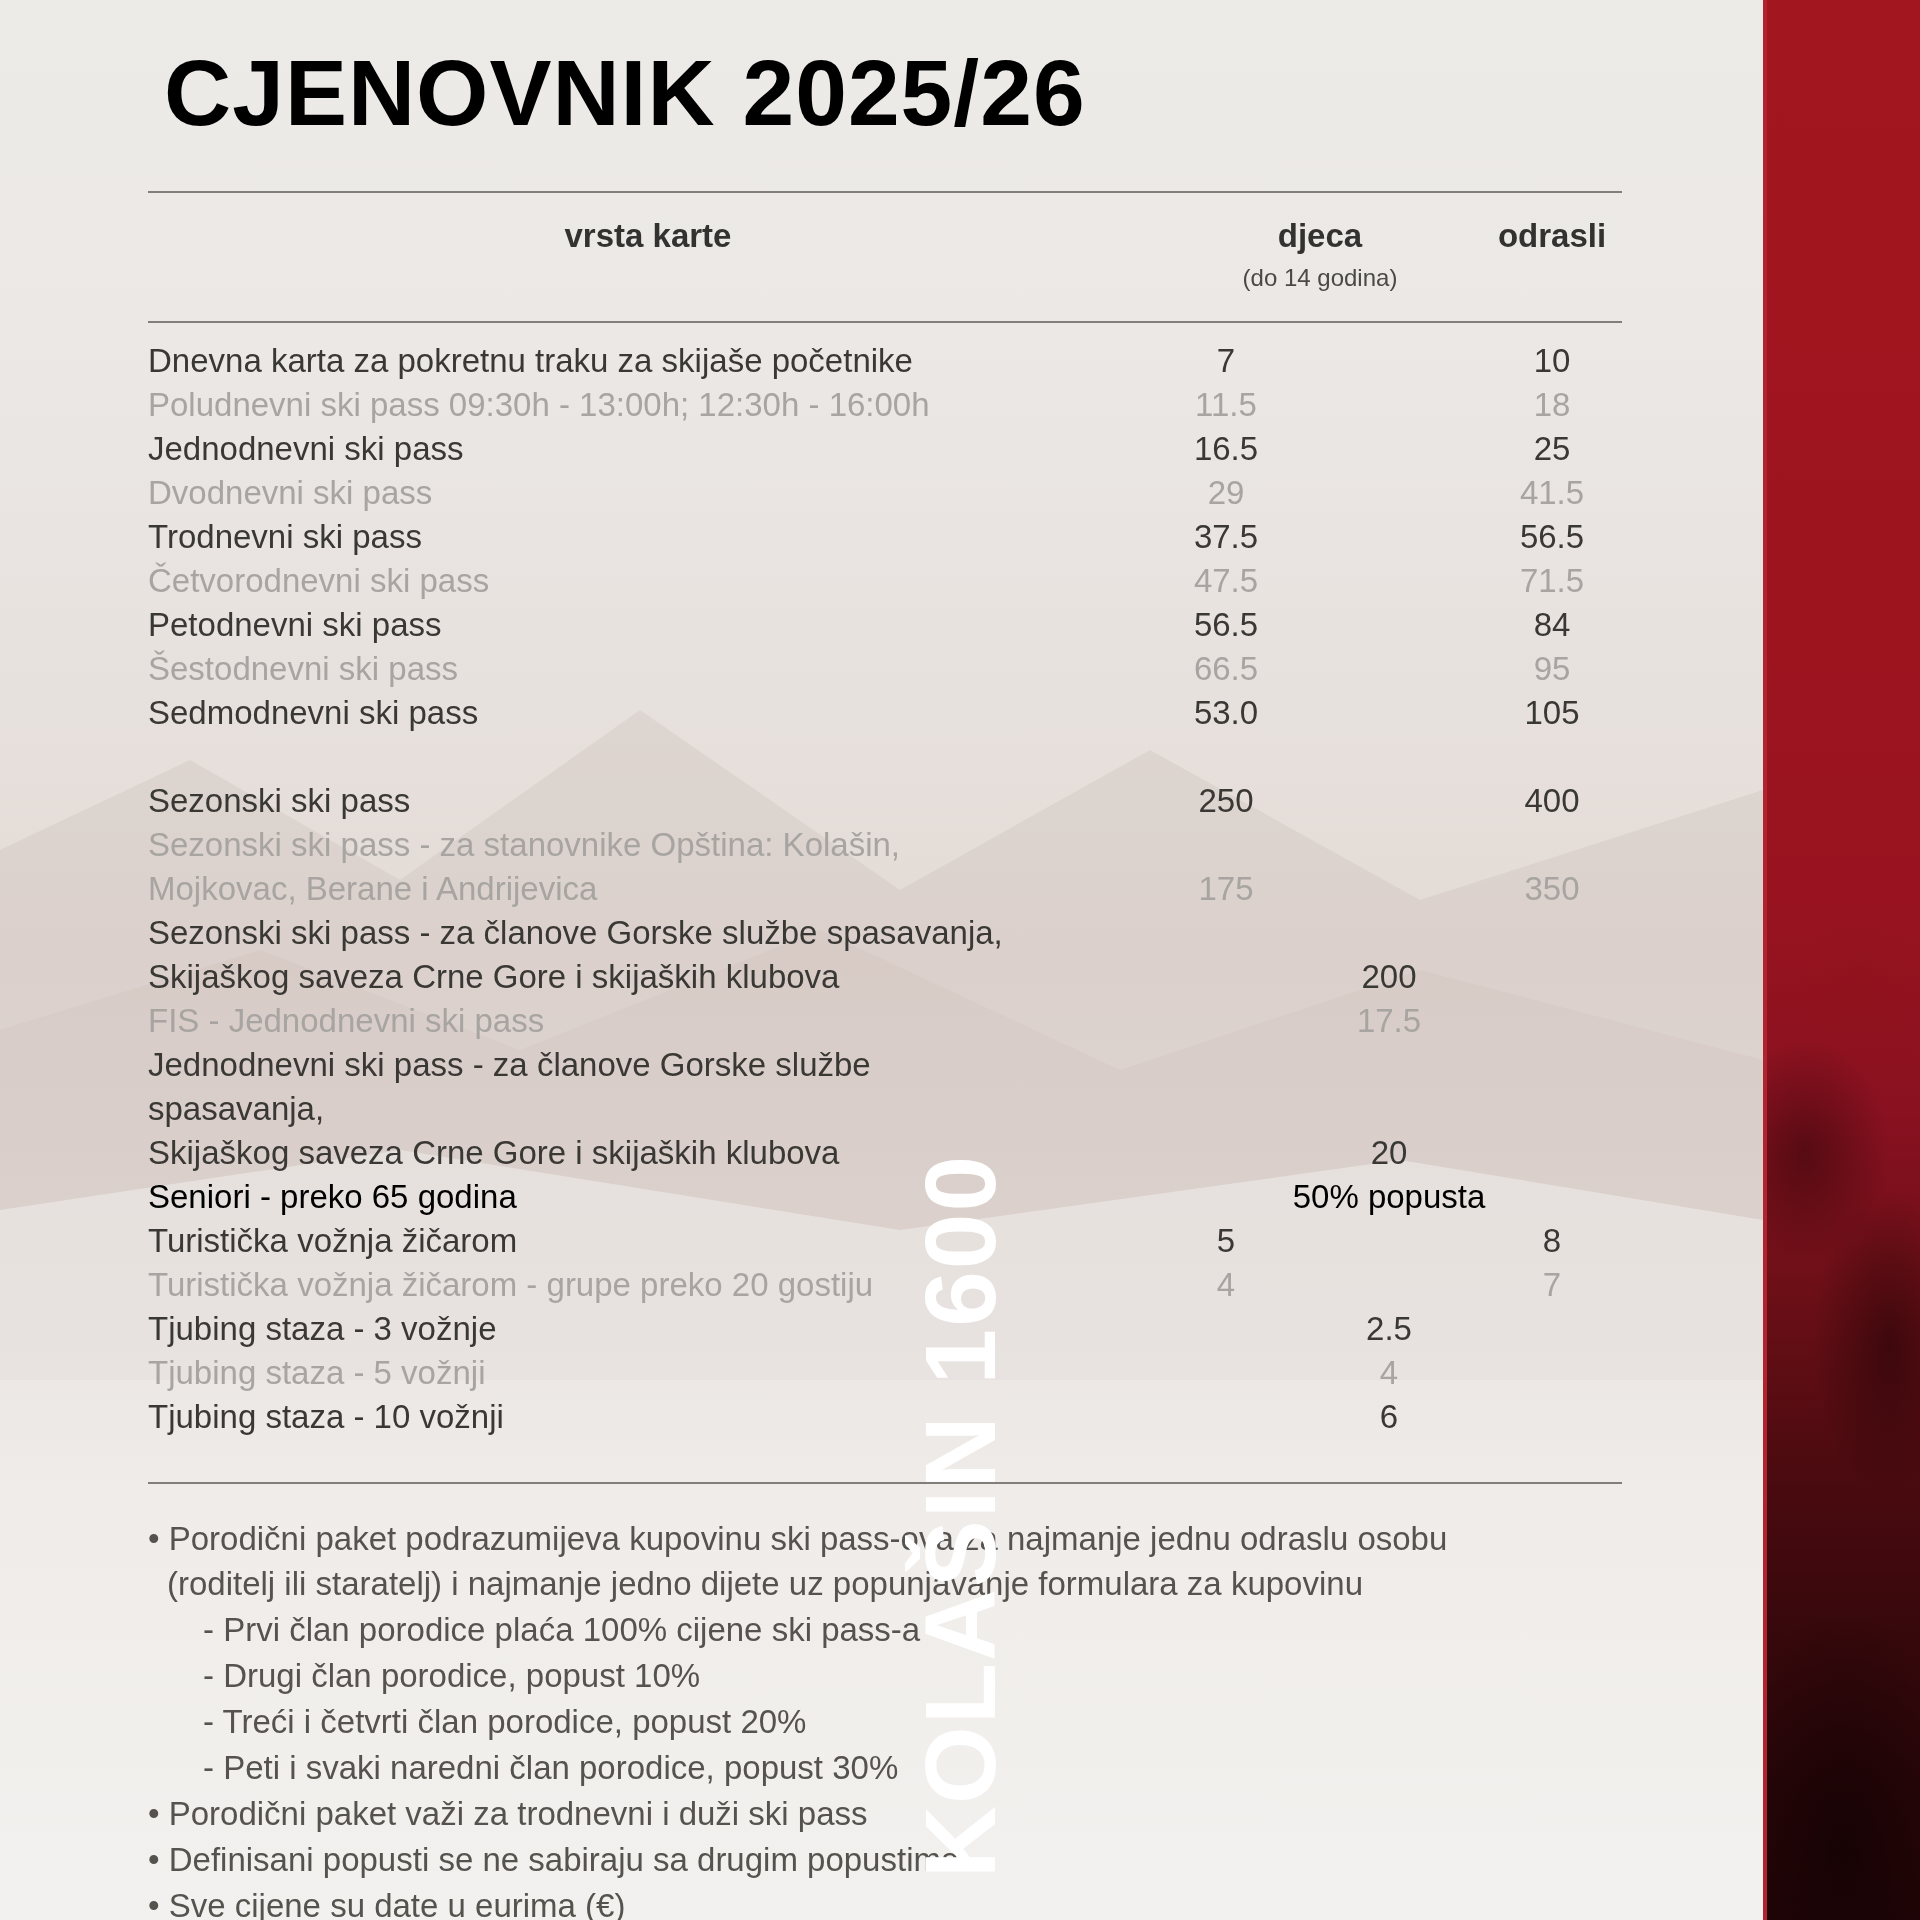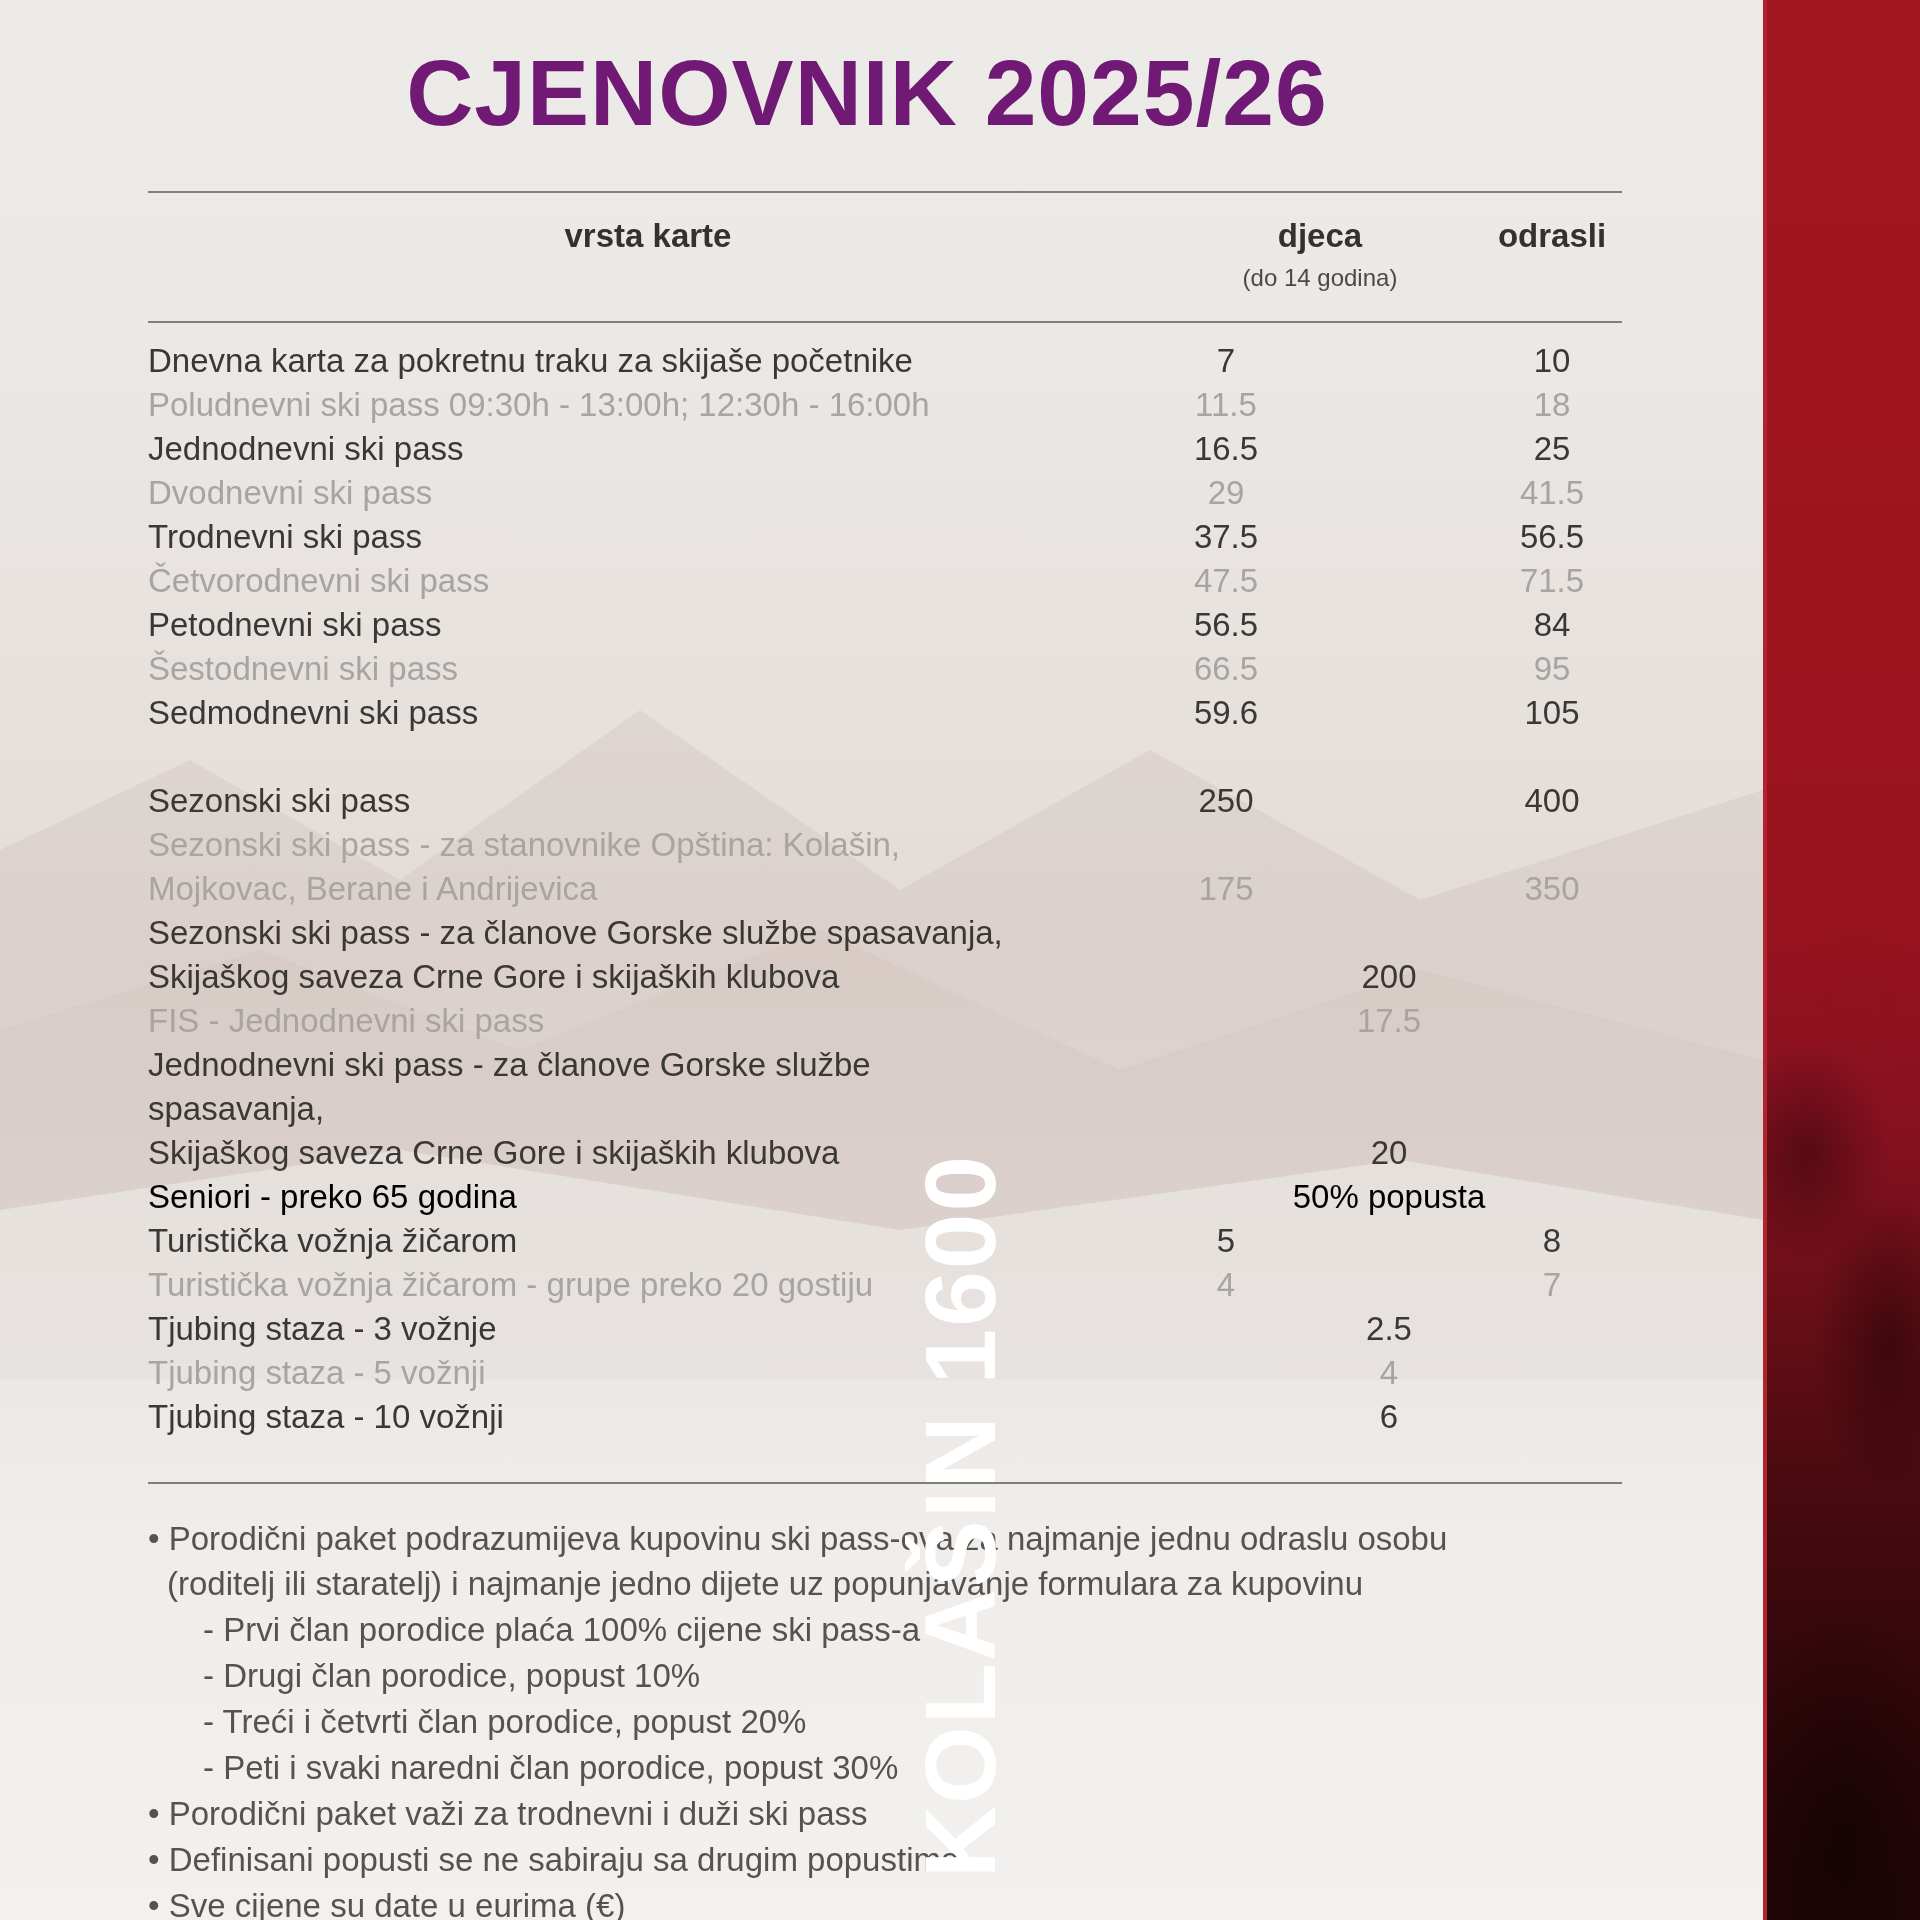--- a/index.html
+++ b/index.html
@@ -19,10 +19,9 @@
   .content { position:absolute; left:0; top:0; width:1763px; height:1920px; z-index:1; }
 
   .title {
-    position:absolute; top:40px; left:130px; width:1474px;
-    text-align:center;
+    position:absolute; top:40px; left:164px; width:1474px;
     font-size:93px; font-weight:bold; letter-spacing:1px;
-    color:#701a75;
+    color:#000000;
   }
 
   .pricelist { position:absolute; left:148px; top:191px; width:1514px; }

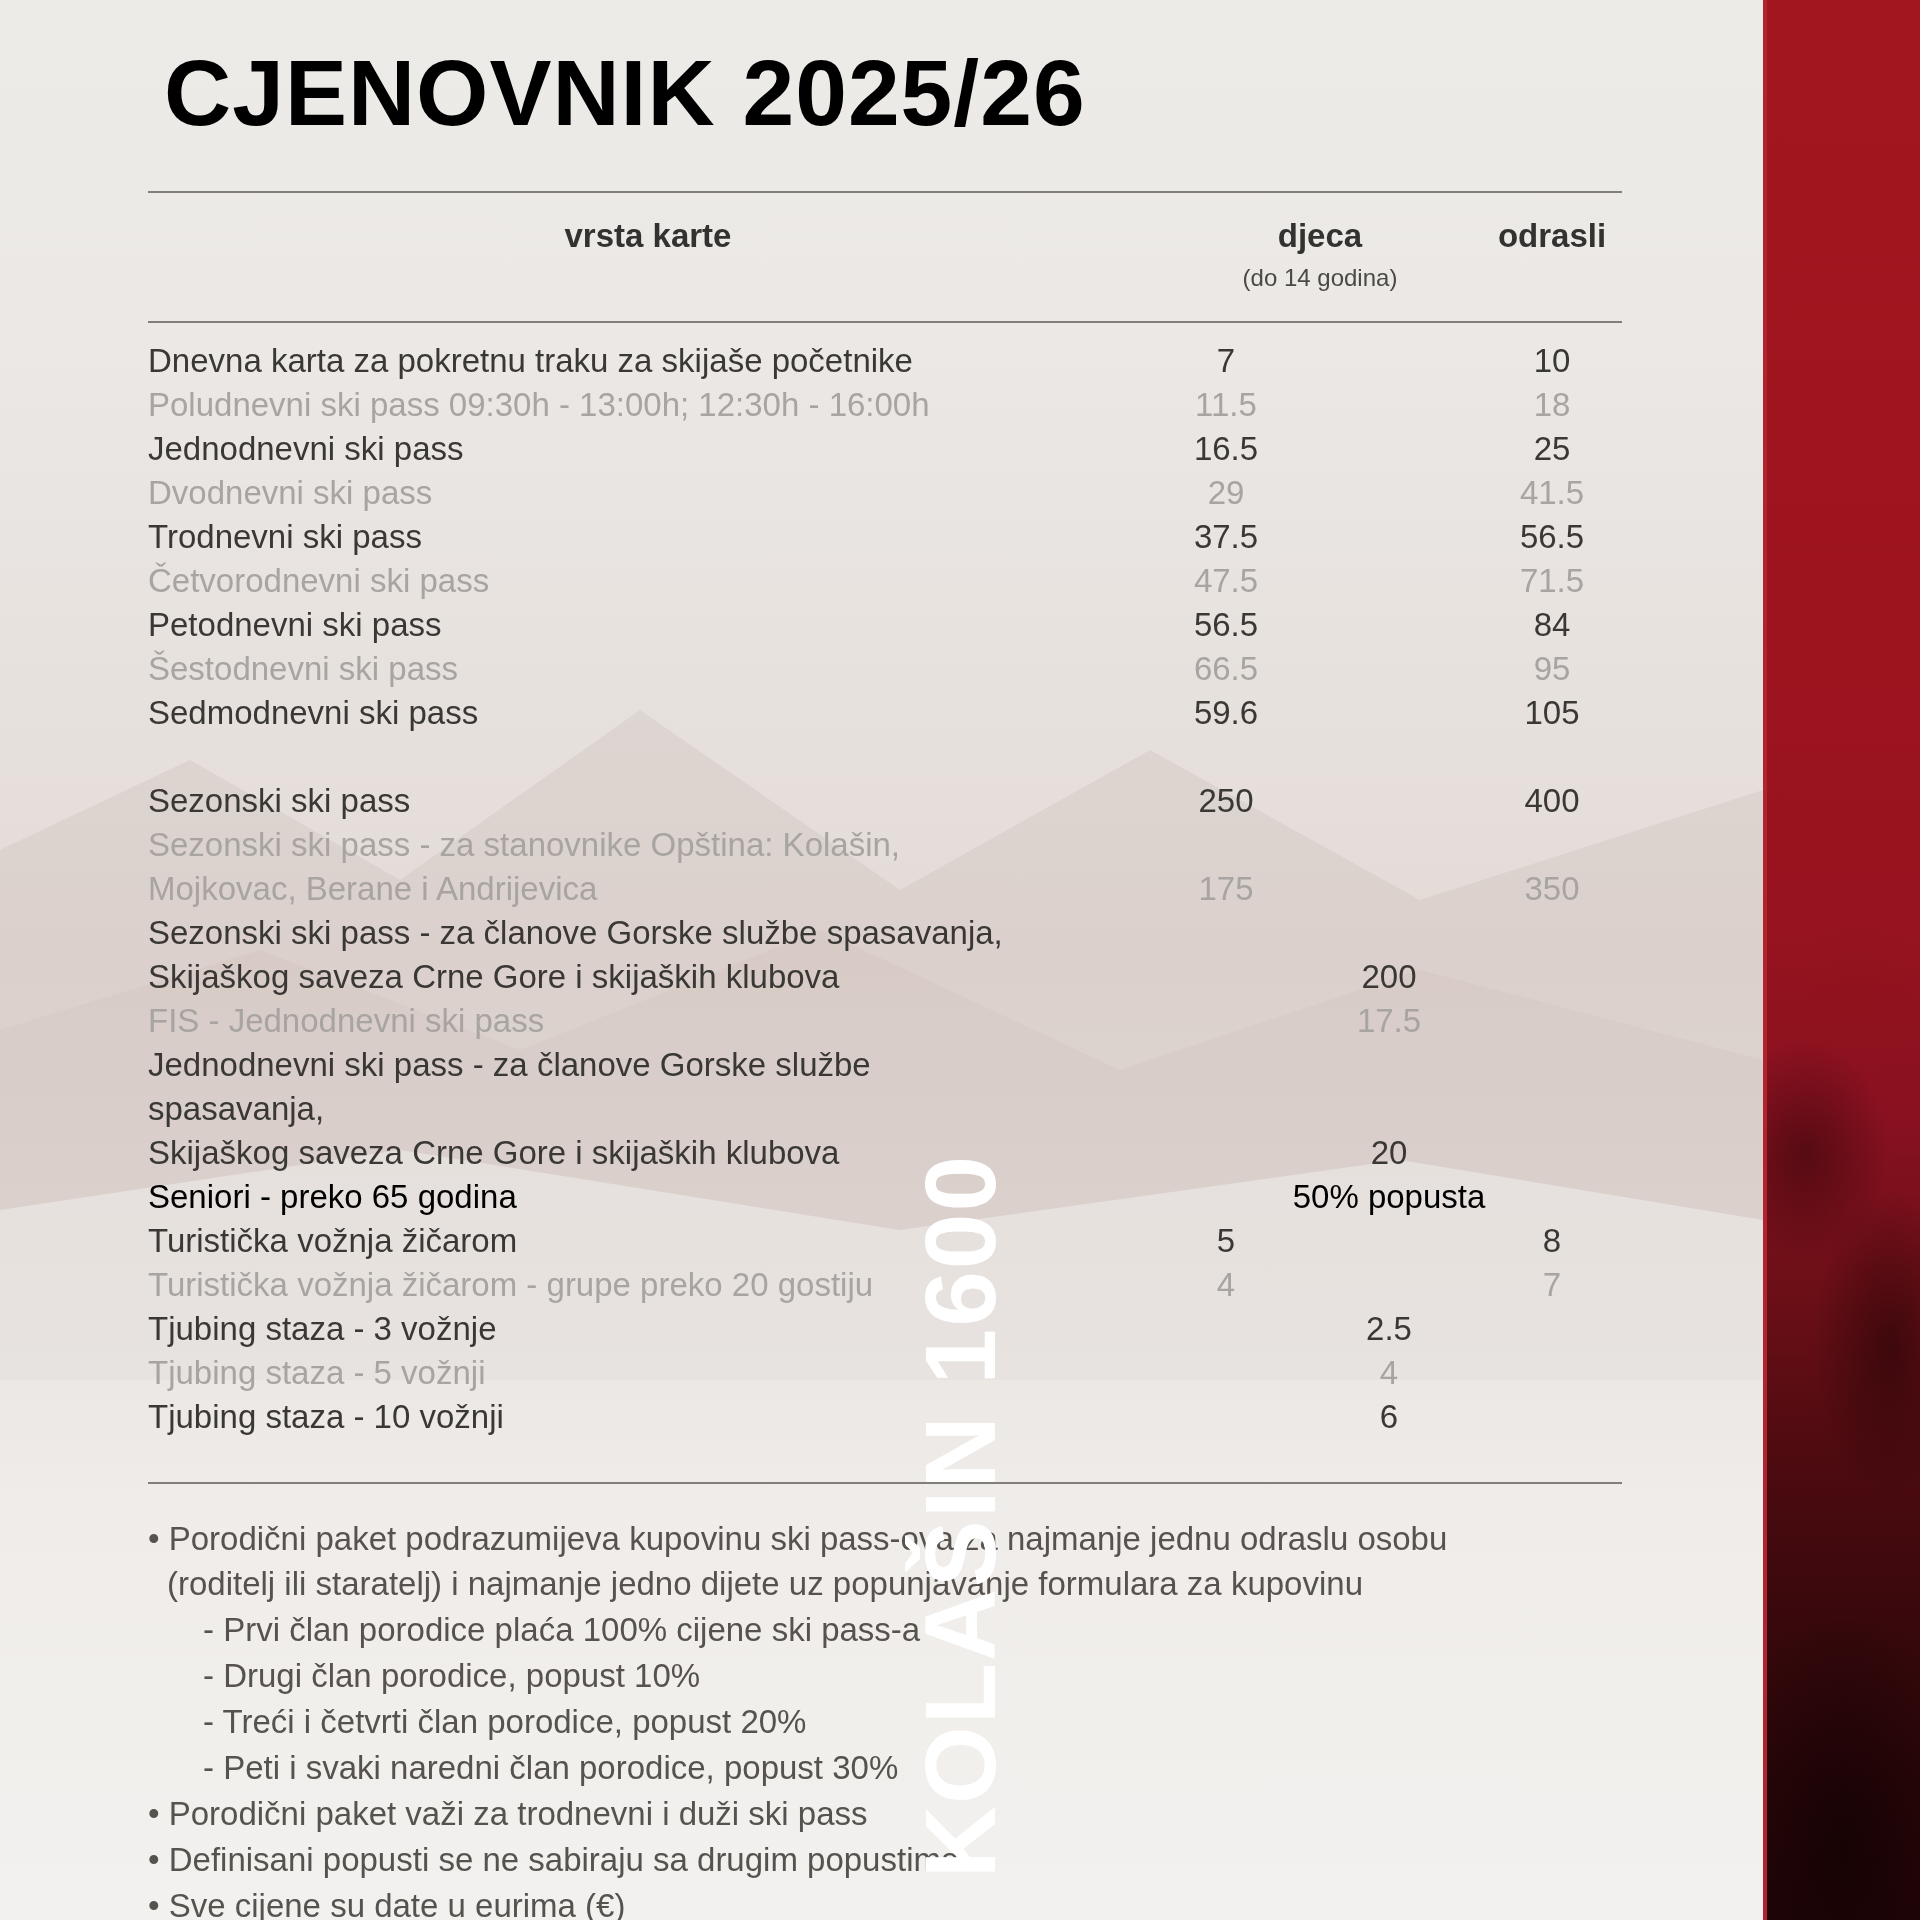--- a/index.html
+++ b/index.html
@@ -153,7 +153,7 @@
         </div>
         <div class="row tone-dark">
           <div class="lbl">Sedmodnevni ski pass</div>
-          <div class="num">59.6</div>
+          <div class="num">53.0</div>
           <div class="num">105</div>
         </div>
         <div class="row-spacer"></div>

